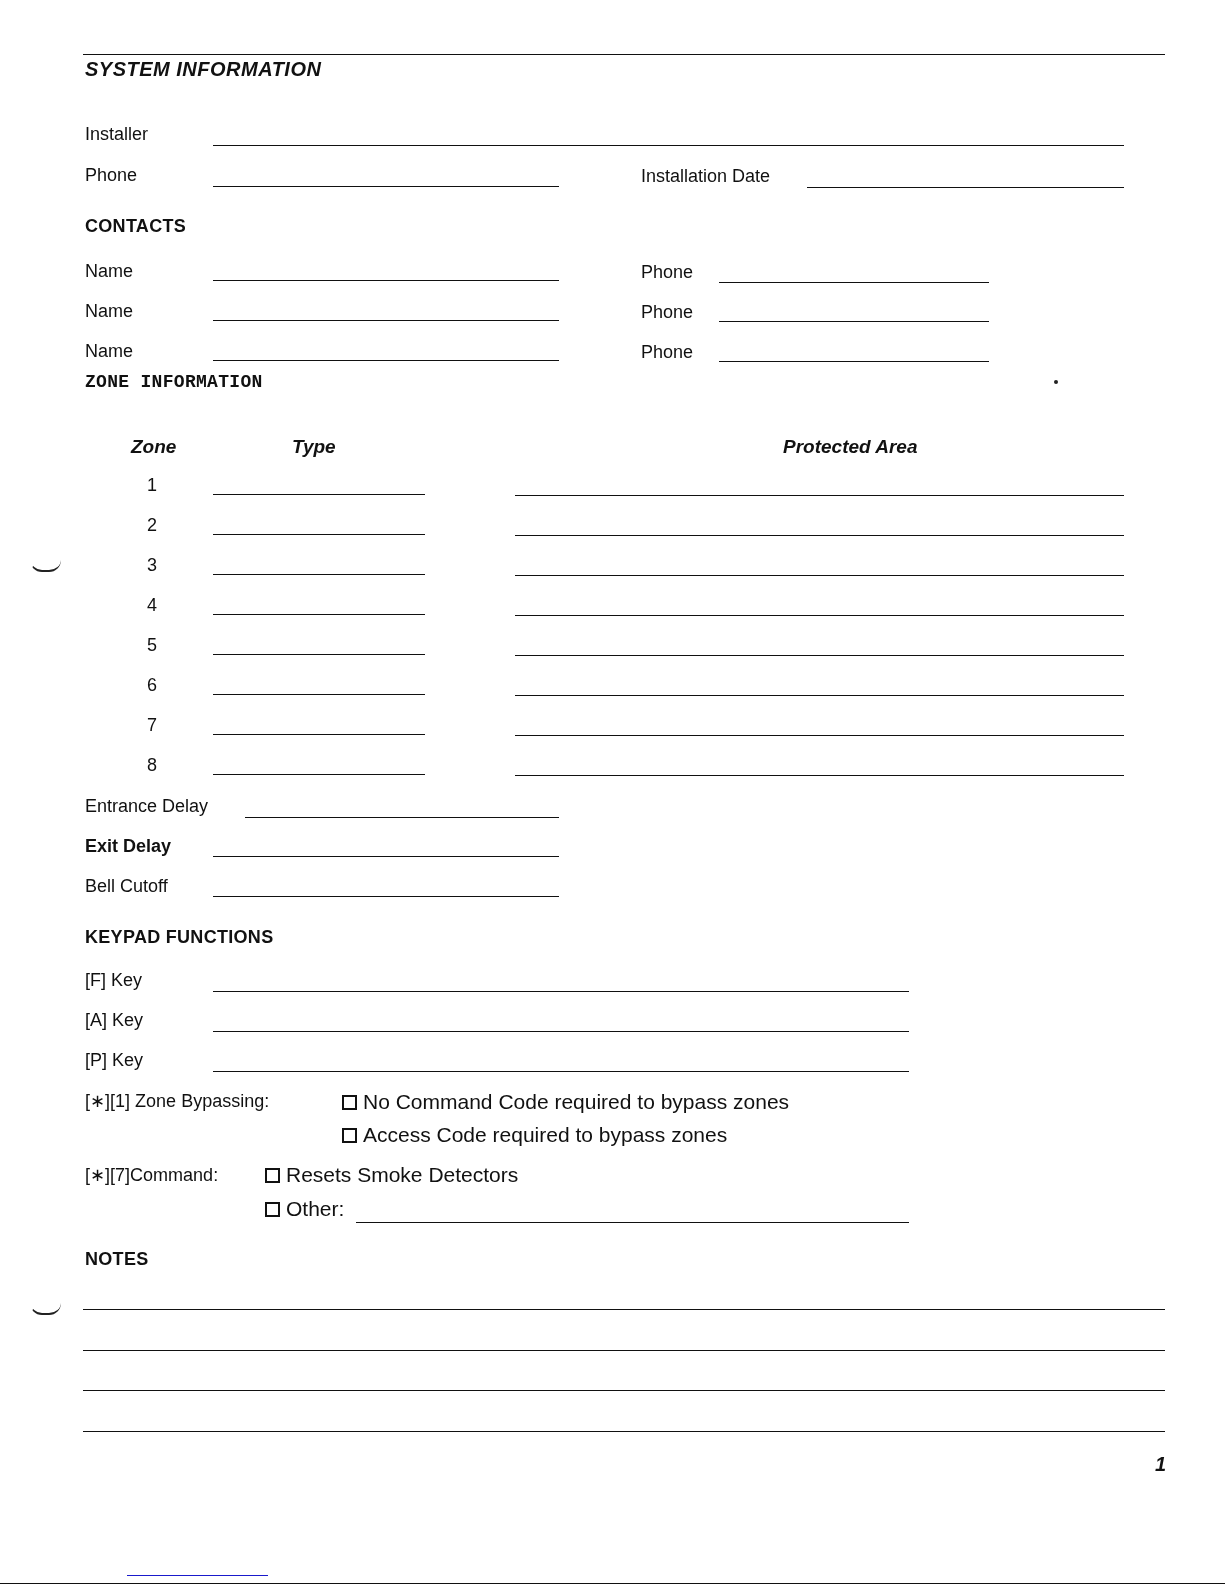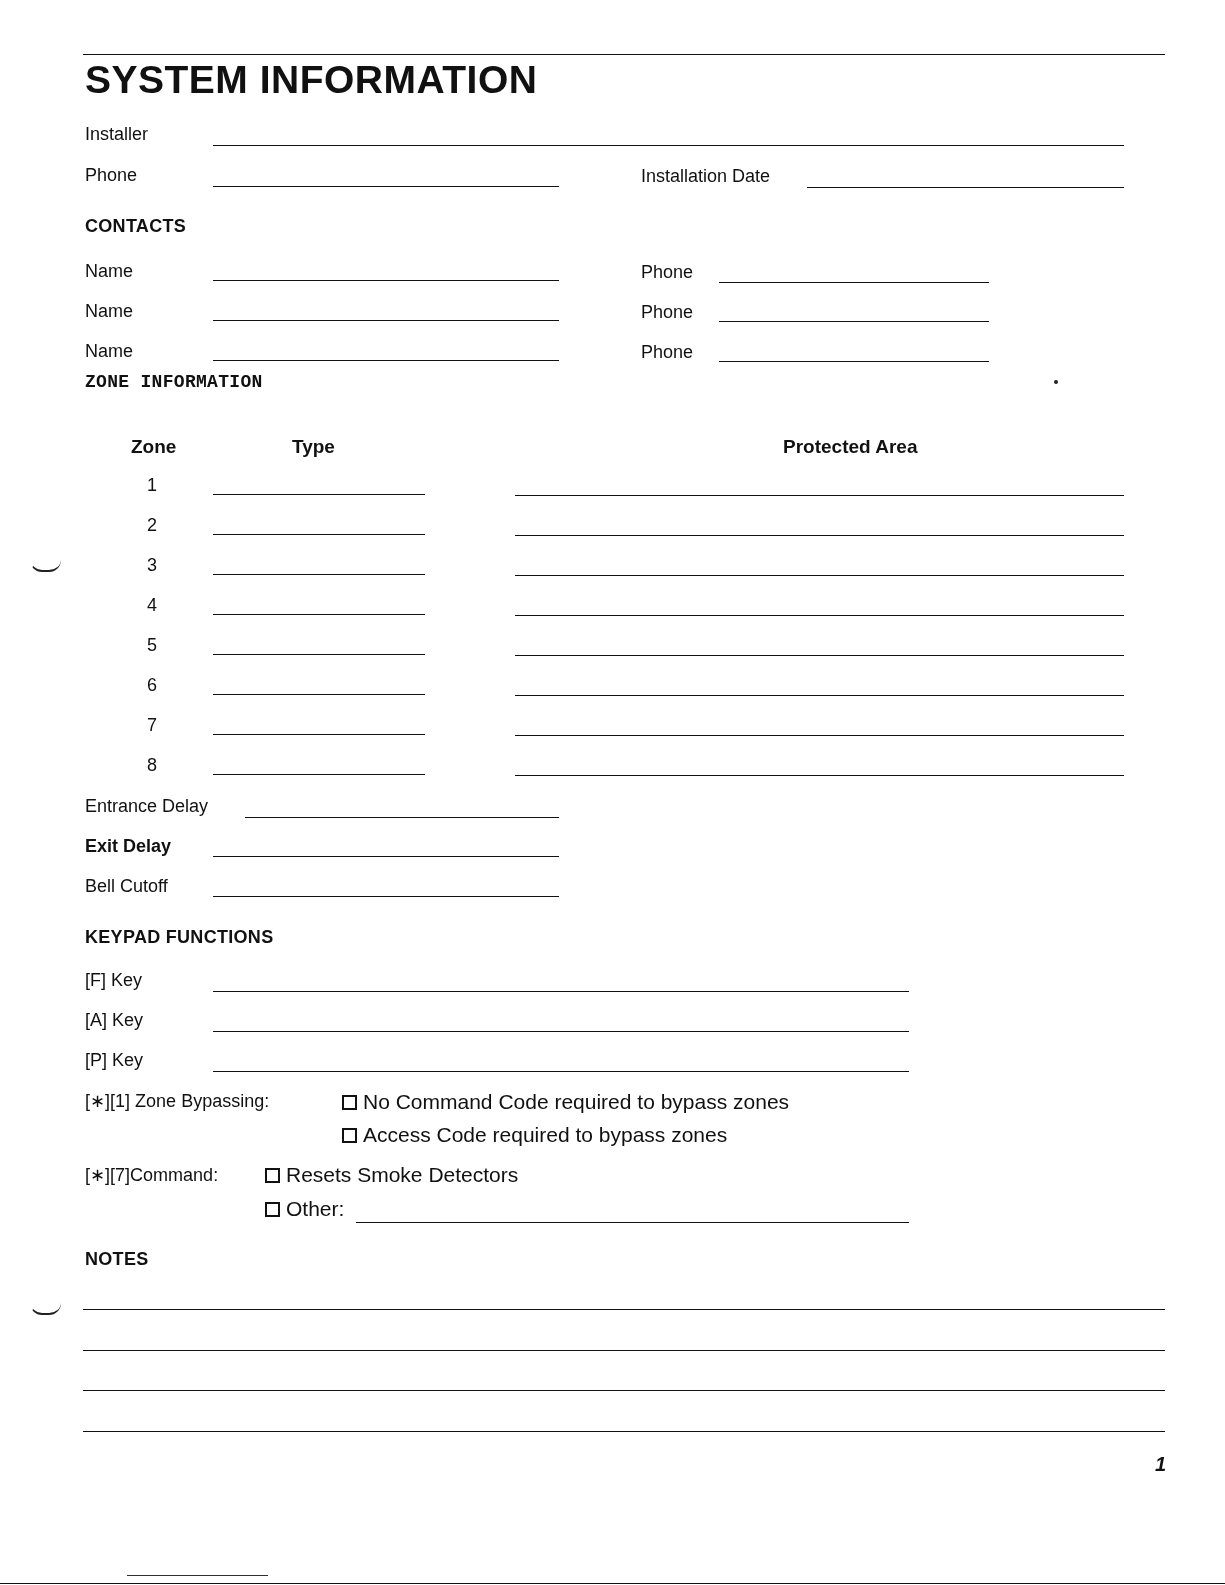--- a/index.html
+++ b/index.html
@@ -10,7 +10,7 @@
   .abs { position: absolute; }
   .rule { position: absolute; height: 0; border-top: 1.6px solid #111; }
   .label { position: absolute; font-size: 18px; line-height: 24px; white-space: nowrap; }
-  .h1 { position: absolute; font-size: 39px; font-weight: 900; letter-spacing: 0.5px; }
+  .h1 { position: absolute; font-size: 20px; font-weight: 900; font-style: italic; letter-spacing: 0.5px; }
   .h2 { position: absolute; font-size: 18px; font-weight: 900; letter-spacing: 0.3px; }
   .colhead { position: absolute; font-size: 19px; font-weight: 700; }
   .box { display: inline-block; width: 15px; height: 15px; border: 2px solid #111; box-sizing: border-box; vertical-align: -1px; margin-right: 6px; }

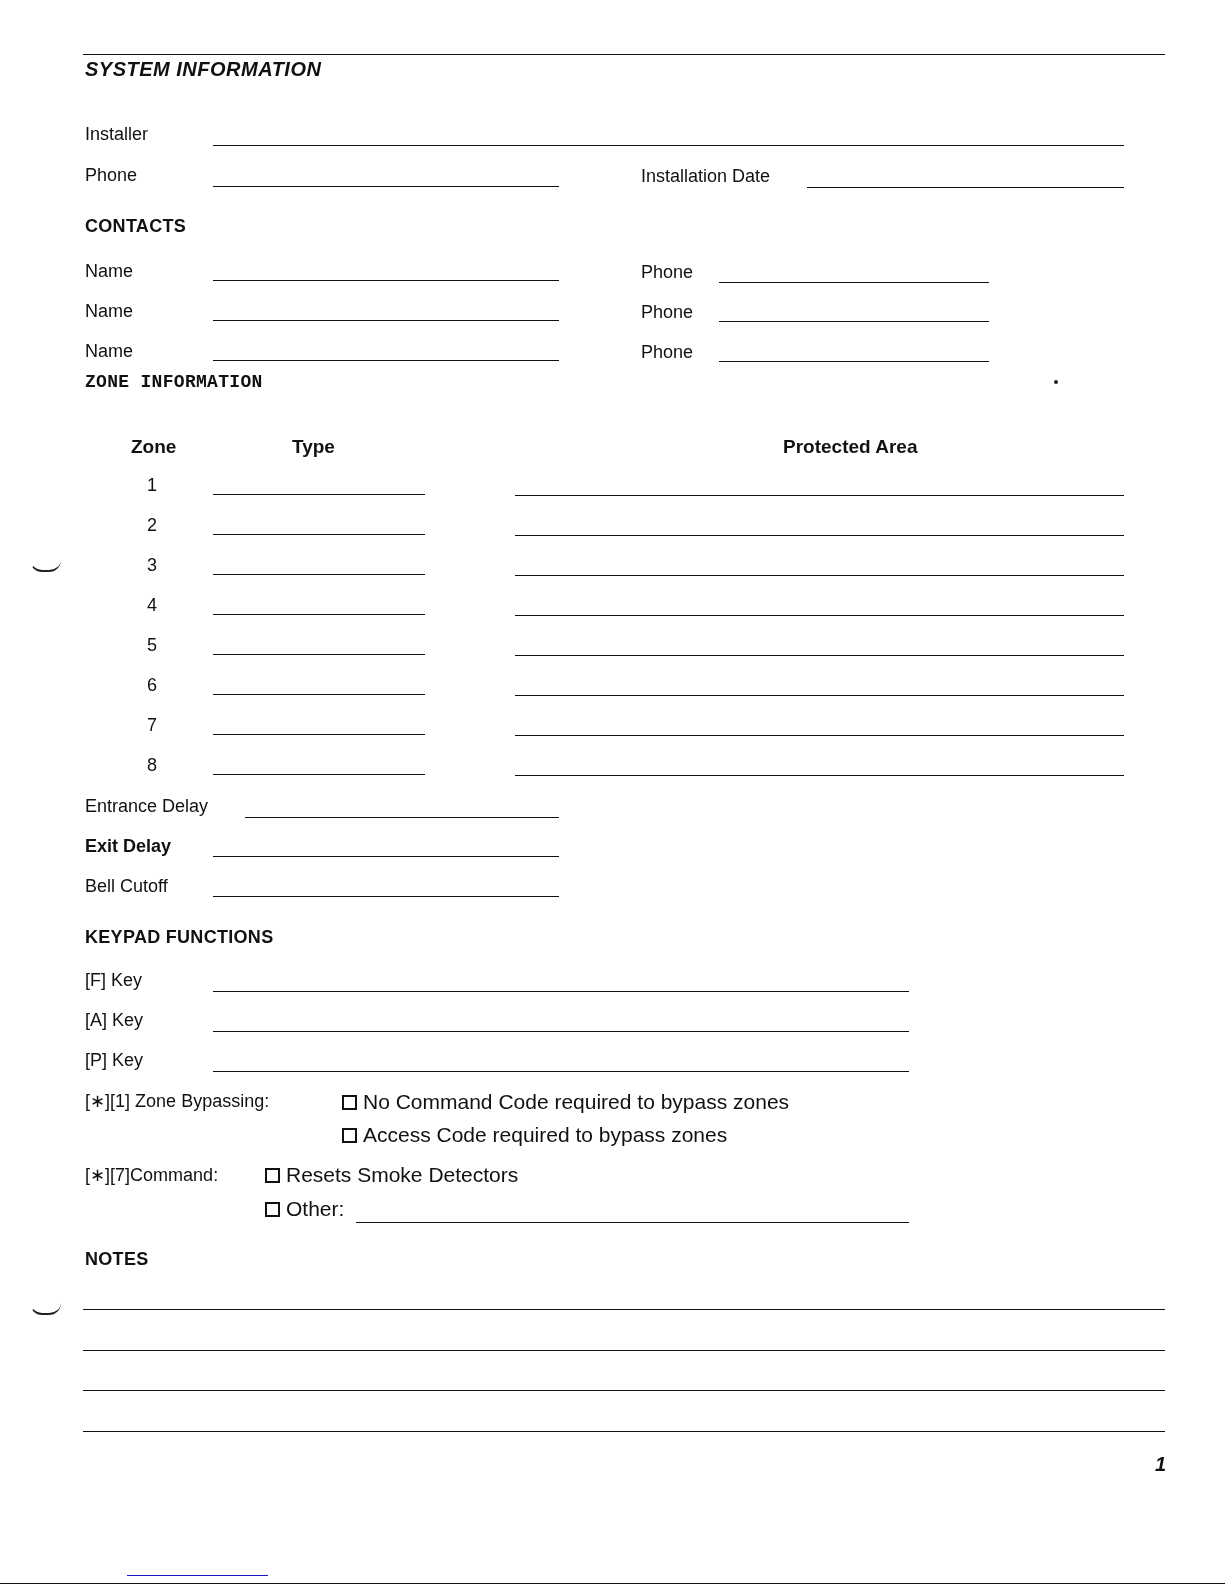--- a/index.html
+++ b/index.html
@@ -12,7 +12,7 @@
   .label { position: absolute; font-size: 18px; line-height: 24px; white-space: nowrap; }
   .h1 { position: absolute; font-size: 20px; font-weight: 900; font-style: italic; letter-spacing: 0.5px; }
   .h2 { position: absolute; font-size: 18px; font-weight: 900; letter-spacing: 0.3px; }
-  .colhead { position: absolute; font-size: 19px; font-weight: 700; }
+  .colhead { position: absolute; font-size: 19px; font-weight: 700; font-style: italic; }
   .box { display: inline-block; width: 15px; height: 15px; border: 2px solid #111; box-sizing: border-box; vertical-align: -1px; margin-right: 6px; }
   .cb { position: absolute; font-size: 21px; line-height: 24px; white-space: nowrap; }
   .mark { position: absolute; width: 30px; height: 10px; border-bottom: 2px solid #222; border-left: 1px solid transparent; border-radius: 0 0 20px 20px; }

